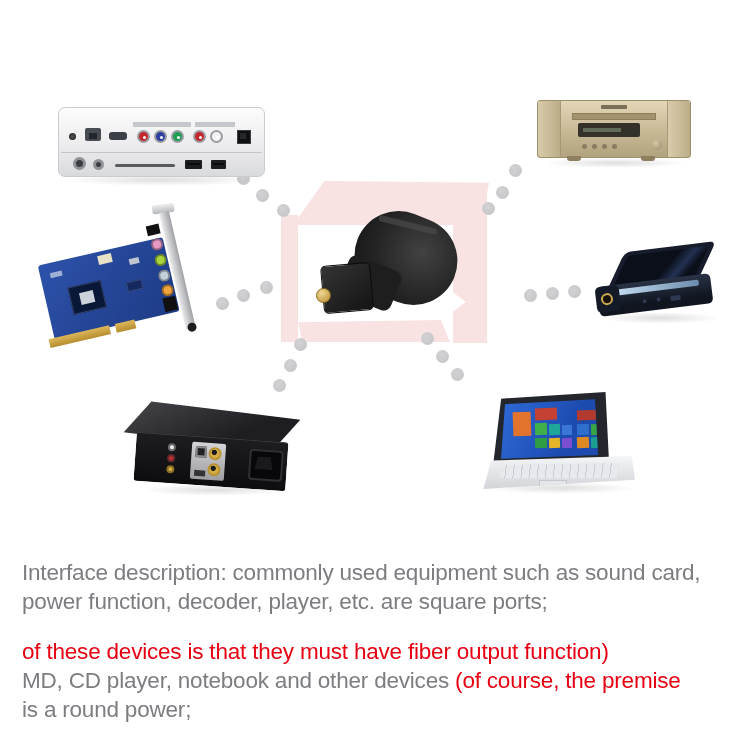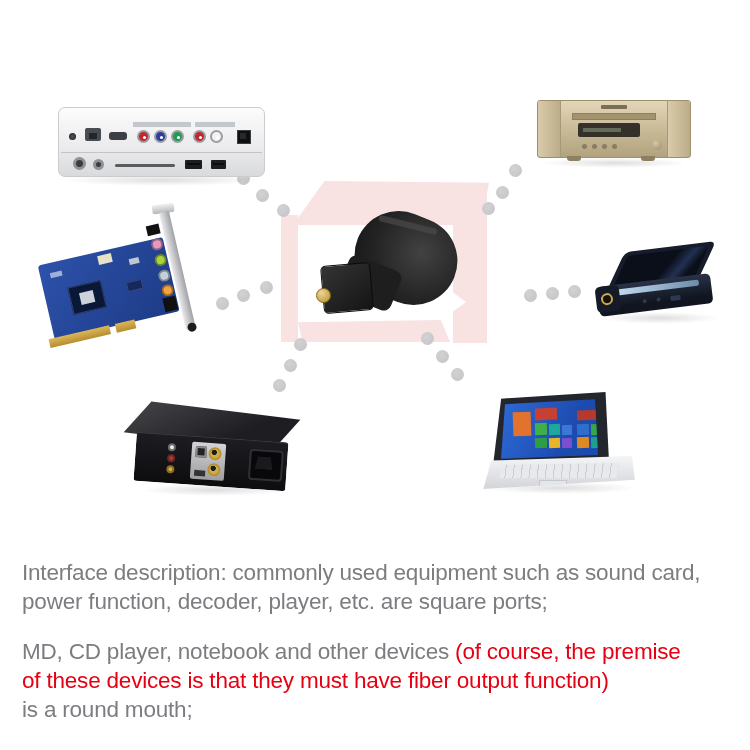--- a/index.html
+++ b/index.html
@@ -299,8 +299,8 @@
     <div class="line">Interface description: commonly used equipment such as sound card,</div>
     <div class="line">power function, decoder, player, etc. are square ports;</div>
     <div class="gap"></div>
+    <div class="line red">of these devices is that they must have fiber output function)</div>
     <div class="line"><span>MD, CD player, notebook and other devices </span><span class="red">(of course, the premise</span></div>
-    <div class="line red">of these devices is that they must have fiber output function)</div>
     <div class="line">is a round mouth;</div>
   </div>
 

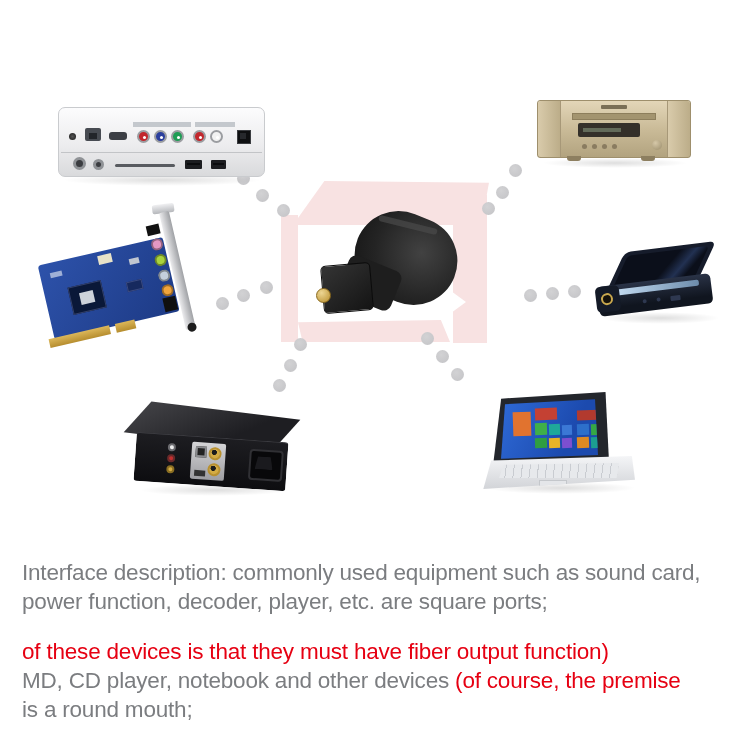--- a/index.html
+++ b/index.html
@@ -301,7 +301,7 @@
     <div class="gap"></div>
     <div class="line red">of these devices is that they must have fiber output function)</div>
     <div class="line"><span>MD, CD player, notebook and other devices </span><span class="red">(of course, the premise</span></div>
-    <div class="line">is a round mouth;</div>
+    <div class="line">is a round power;</div>
   </div>
 
 </div>

